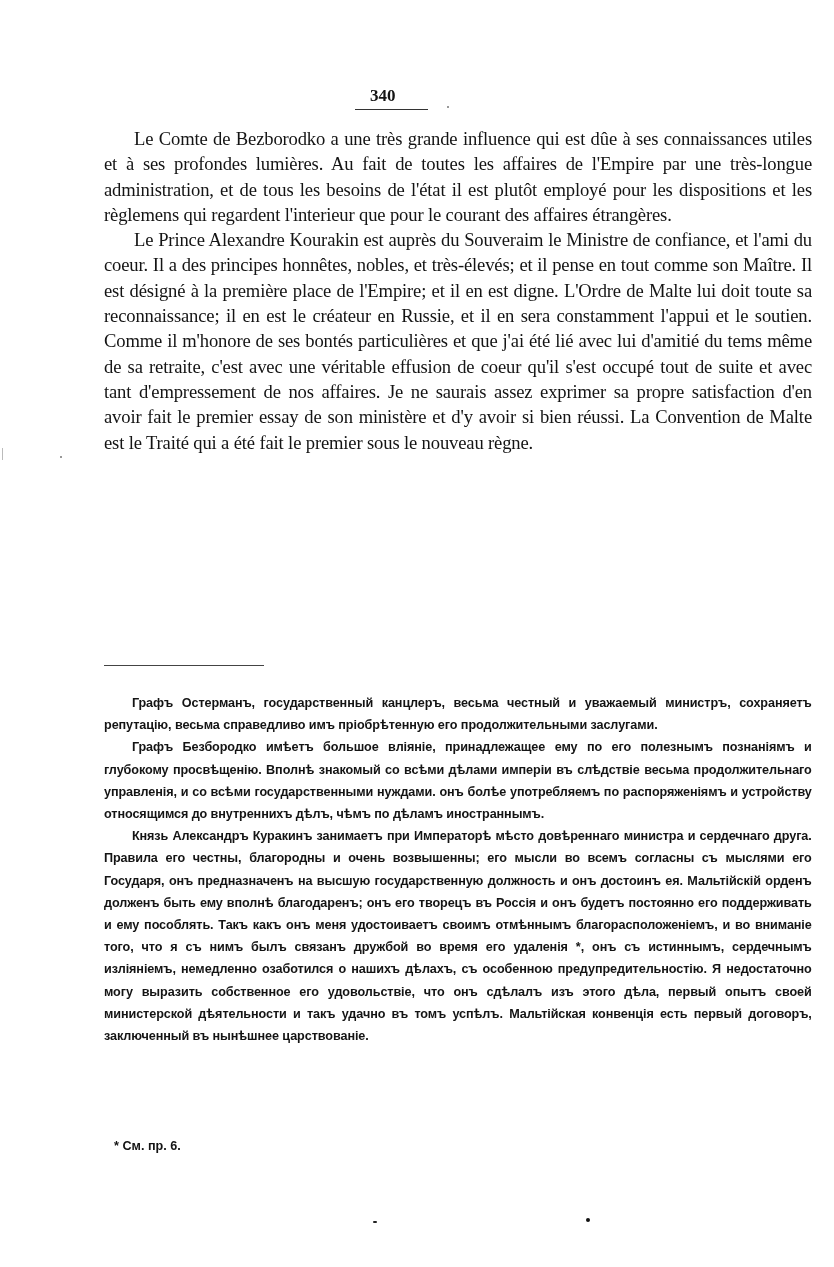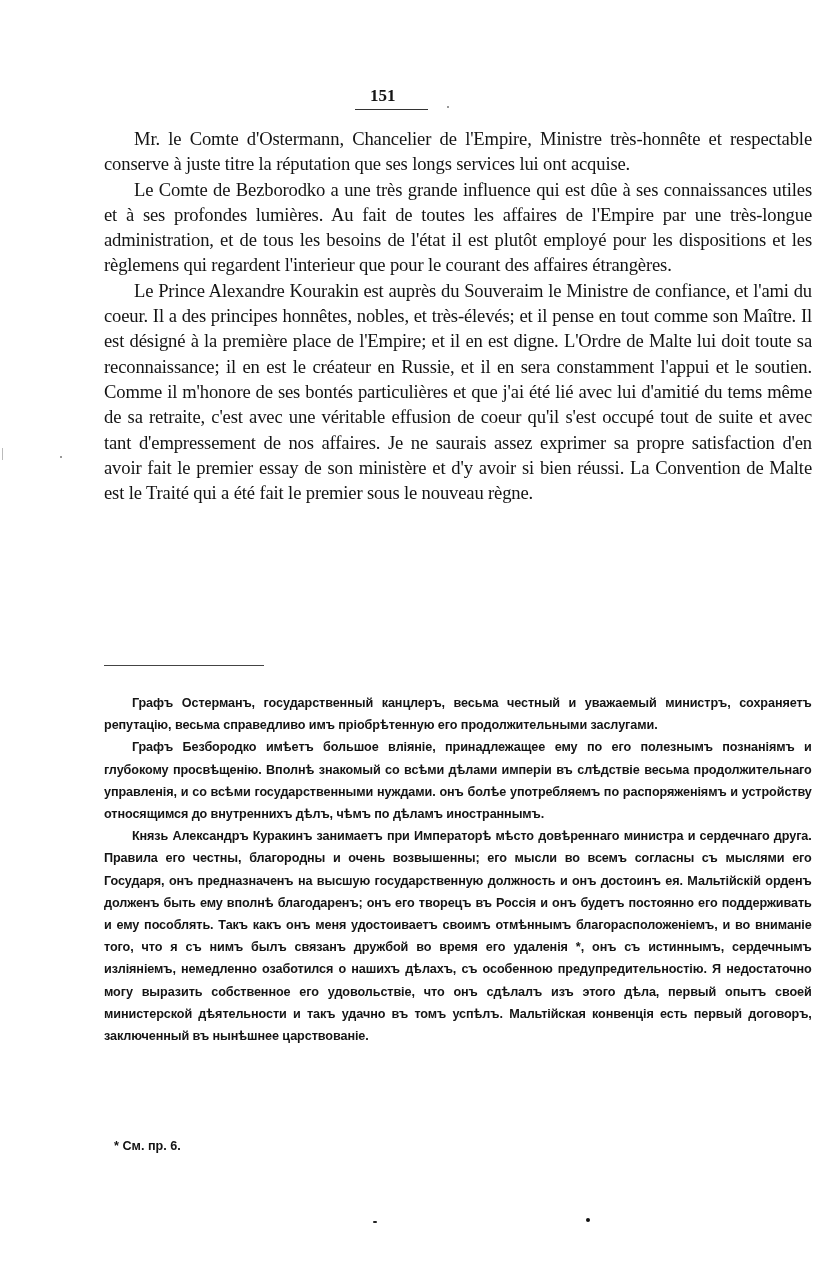--- a/index.html
+++ b/index.html
@@ -31,7 +31,7 @@
 </head>
 <body>
 
-<div class="page-number">151</div>
+<div class="page-number">340</div>
 <div class="page-rule"></div>
 <div class="page-dot"></div>
 

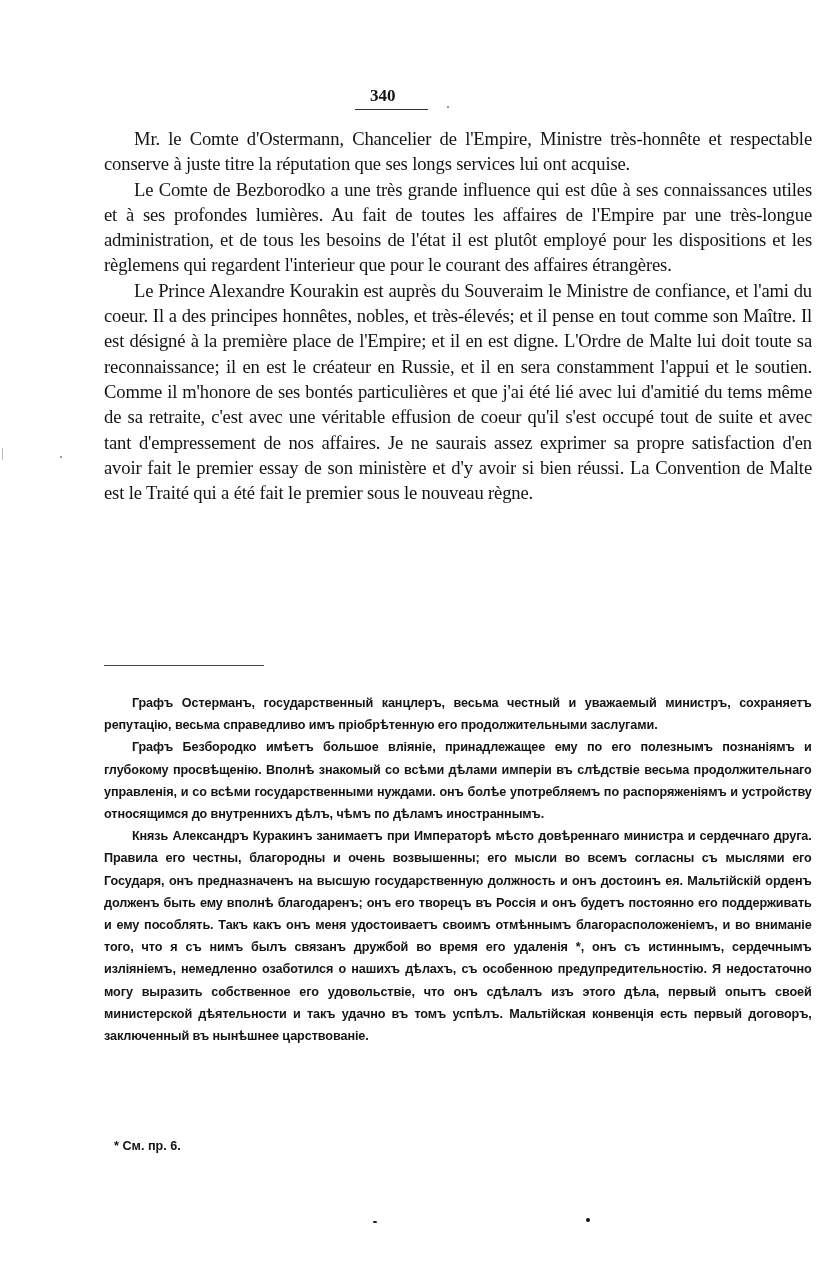--- a/index.html
+++ b/index.html
@@ -36,7 +36,6 @@
 <div class="page-dot"></div>
 
 <div class="main">
-  <p>Mr. le Comte d'Ostermann, Chancelier de l'Empire, Ministre très-honnête et respectable conserve à juste titre la réputation que ses longs services lui ont acquise.</p>
   <p>Le Comte de Bezborodko a une très grande influence qui est dûe à ses connaissances utiles et à ses profondes lumières. Au fait de toutes les affaires de l'Empire par une très-longue administration, et de tous les besoins de l'état il est plutôt employé pour les dispositions et les règlemens qui regardent l'interieur que pour le courant des affaires étrangères.</p>
   <p>Le Prince Alexandre Kourakin est auprès du Souveraim le Ministre de confiance, et l'ami du coeur. Il a des principes honnêtes, nobles, et très-élevés; et il pense en tout comme son Maître. Il est désigné à la première place de l'Empire; et il en est digne. L'Ordre de Malte lui doit toute sa reconnaissance; il en est le créateur en Russie, et il en sera constamment l'appui et le soutien. Comme il m'honore de ses bontés particulières et que j'ai été lié avec lui d'amitié du tems même de sa retraite, c'est avec une véritable effusion de coeur qu'il s'est occupé tout de suite et avec tant d'empressement de nos affaires. Je ne saurais assez exprimer sa propre satisfaction d'en avoir fait le premier essay de son ministère et d'y avoir si bien réussi. La Convention de Malte est le Traité qui a été fait le premier sous le nouveau règne.</p>
 </div>

